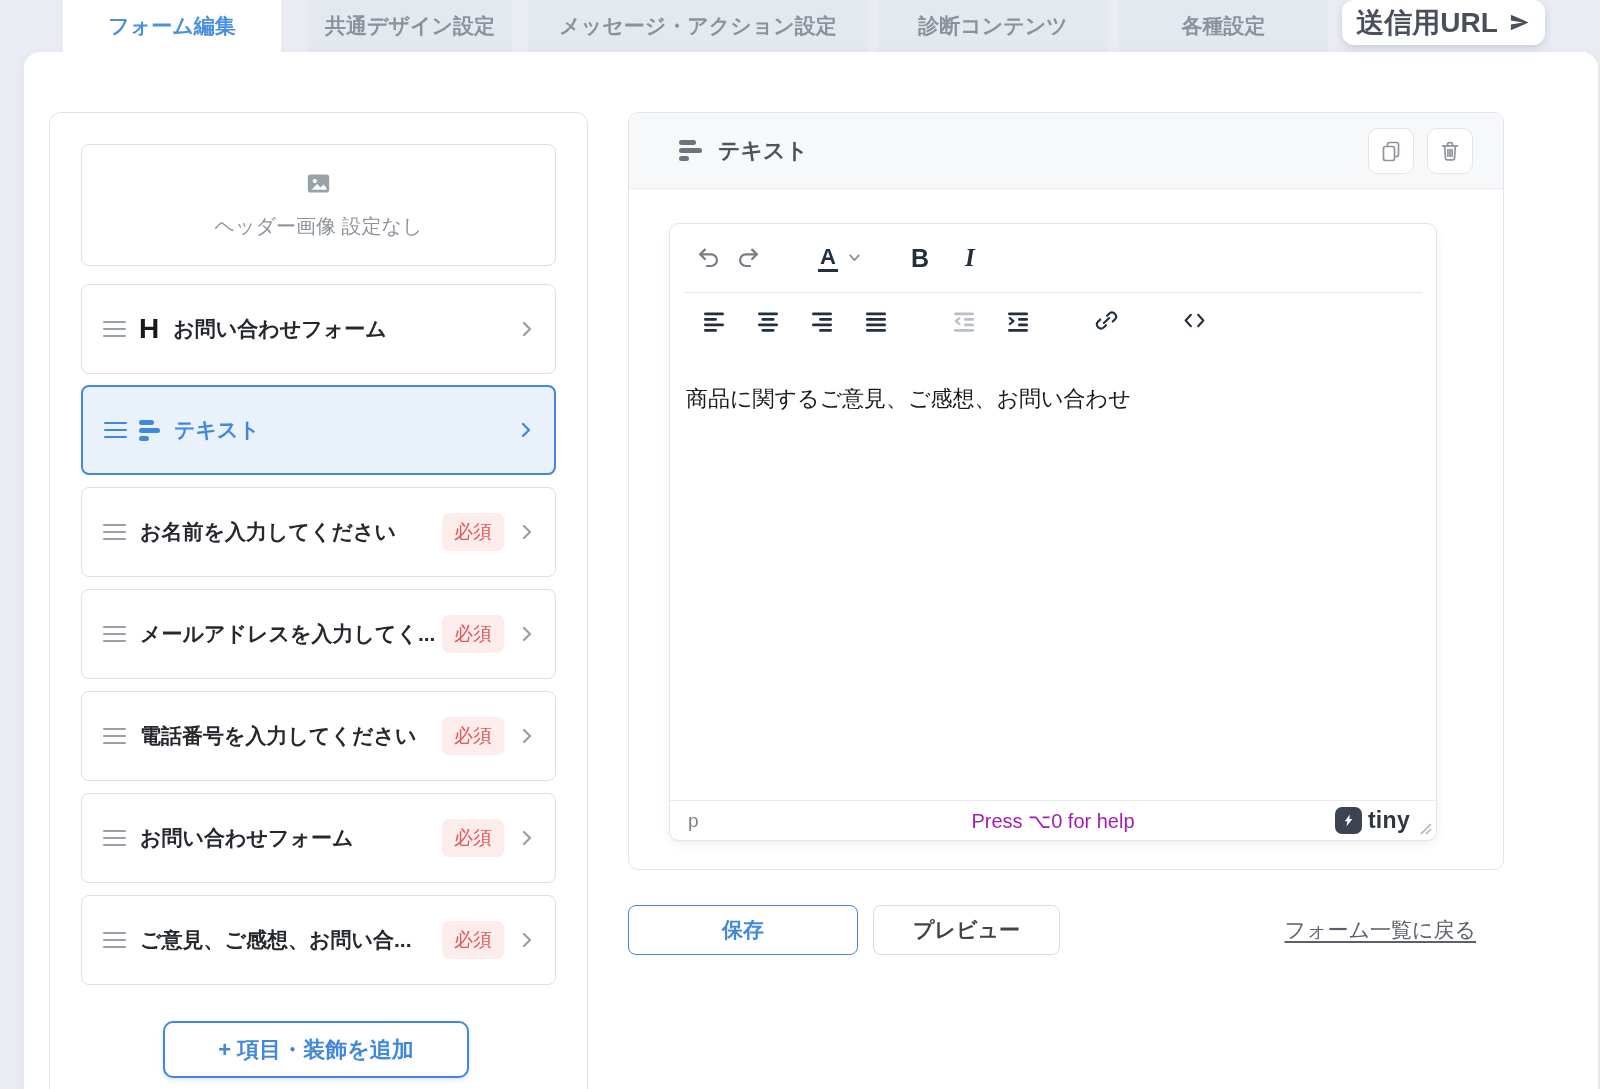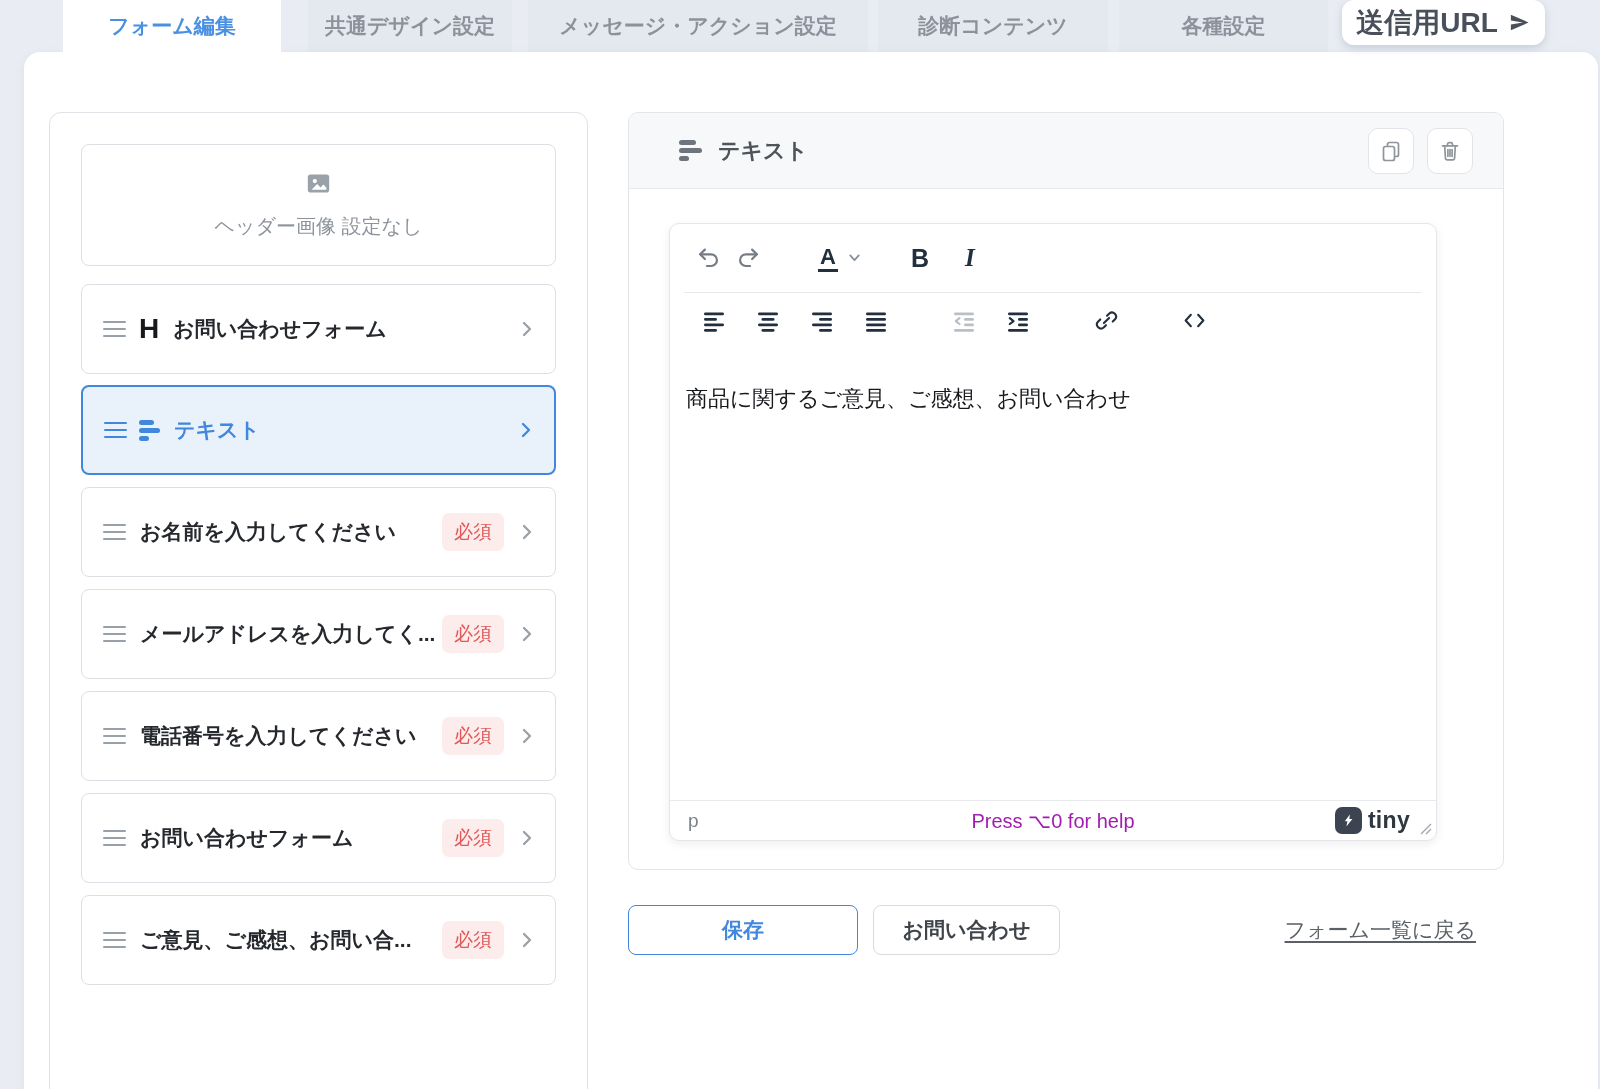--- a/index.html
+++ b/index.html
@@ -447,7 +447,7 @@
   <span>保存</span>
 </div>
 <div class="prevbtn">
-  <span>お問い合わせ</span>
+  <span>プレビュー</span>
 </div>
 <a class="backlink">フォーム一覧に戻る</a>
 

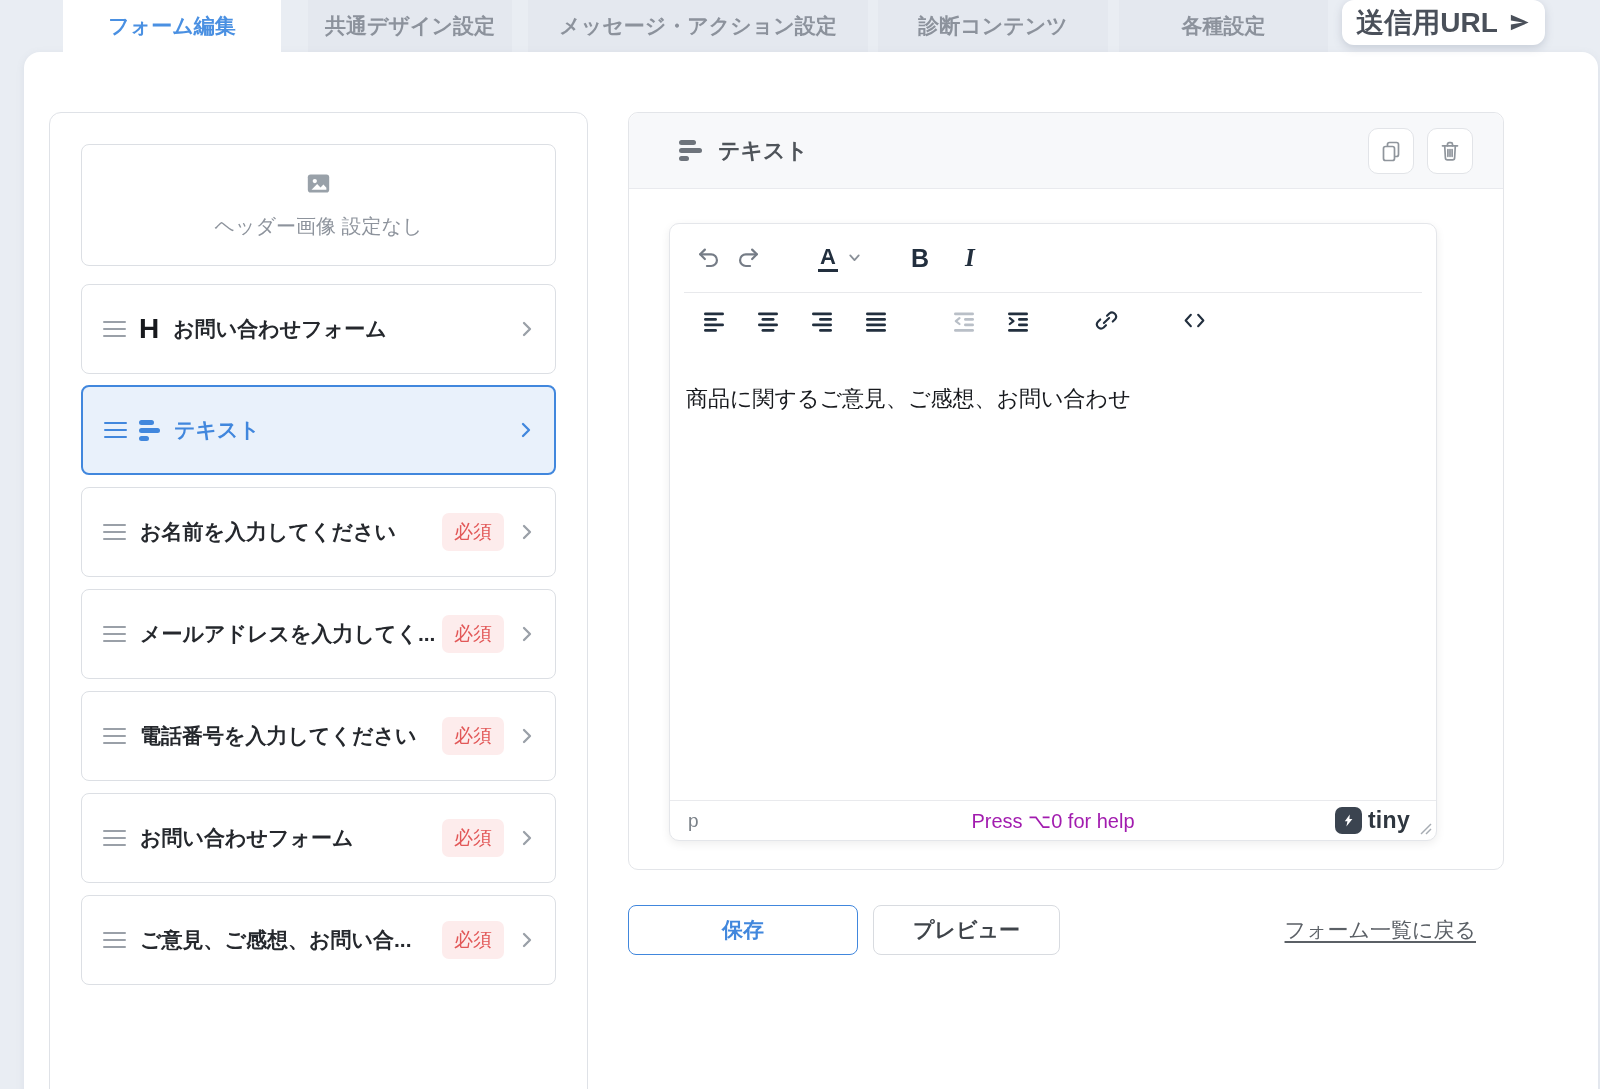--- a/index.html
+++ b/index.html
@@ -289,6 +289,9 @@
     </svg>
   </div>
 
+  <div class="addbtn">
+    <span>+ 項目・装飾を追加</span>
+  </div>
 </div>
 
 <div class="panel">

